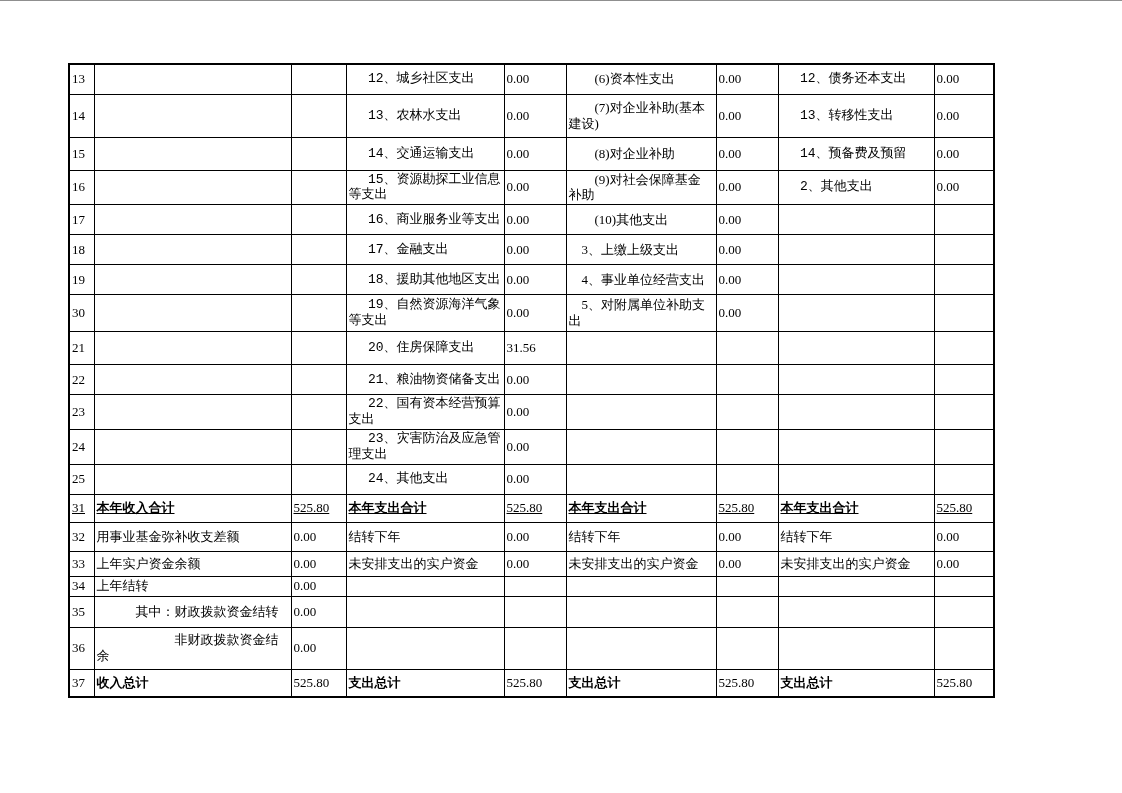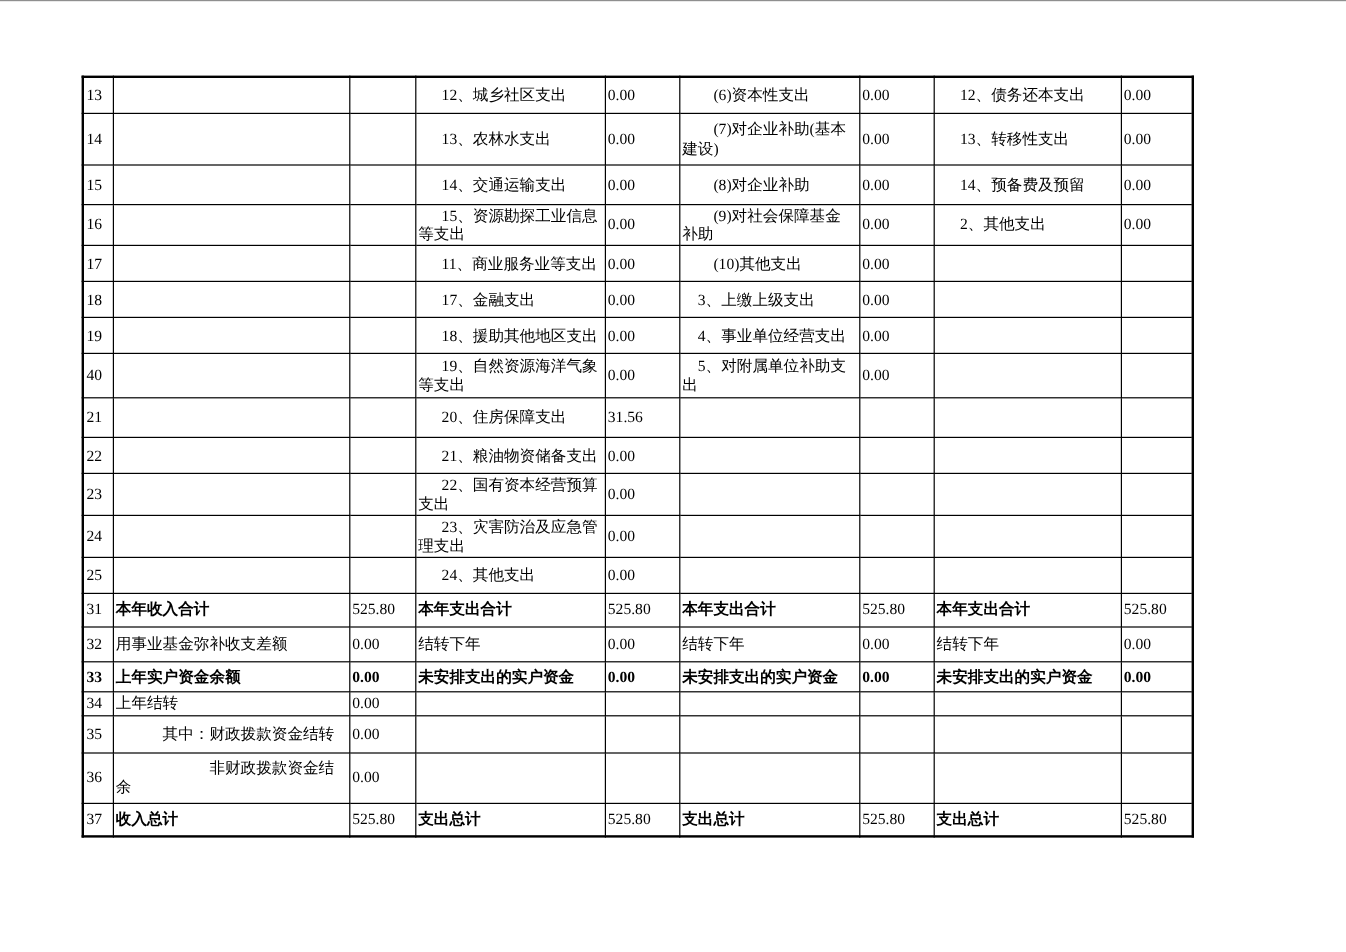--- a/index.html
+++ b/index.html
@@ -26,7 +26,7 @@
   .c-num{text-align:left;padding-left:2px;}
   .c-numc{text-align:center;}
   .c-item1{text-indent:1em;}
-  .c-item15{text-indent:1.5em;}
+  .c-item15{text-indent:1.5em;font-family:Liberation Mono, monospace;}
   .c-item2{text-indent:2em;}
   .c-ind3{text-indent:3em;}
   .c-ind6{text-indent:6em;}

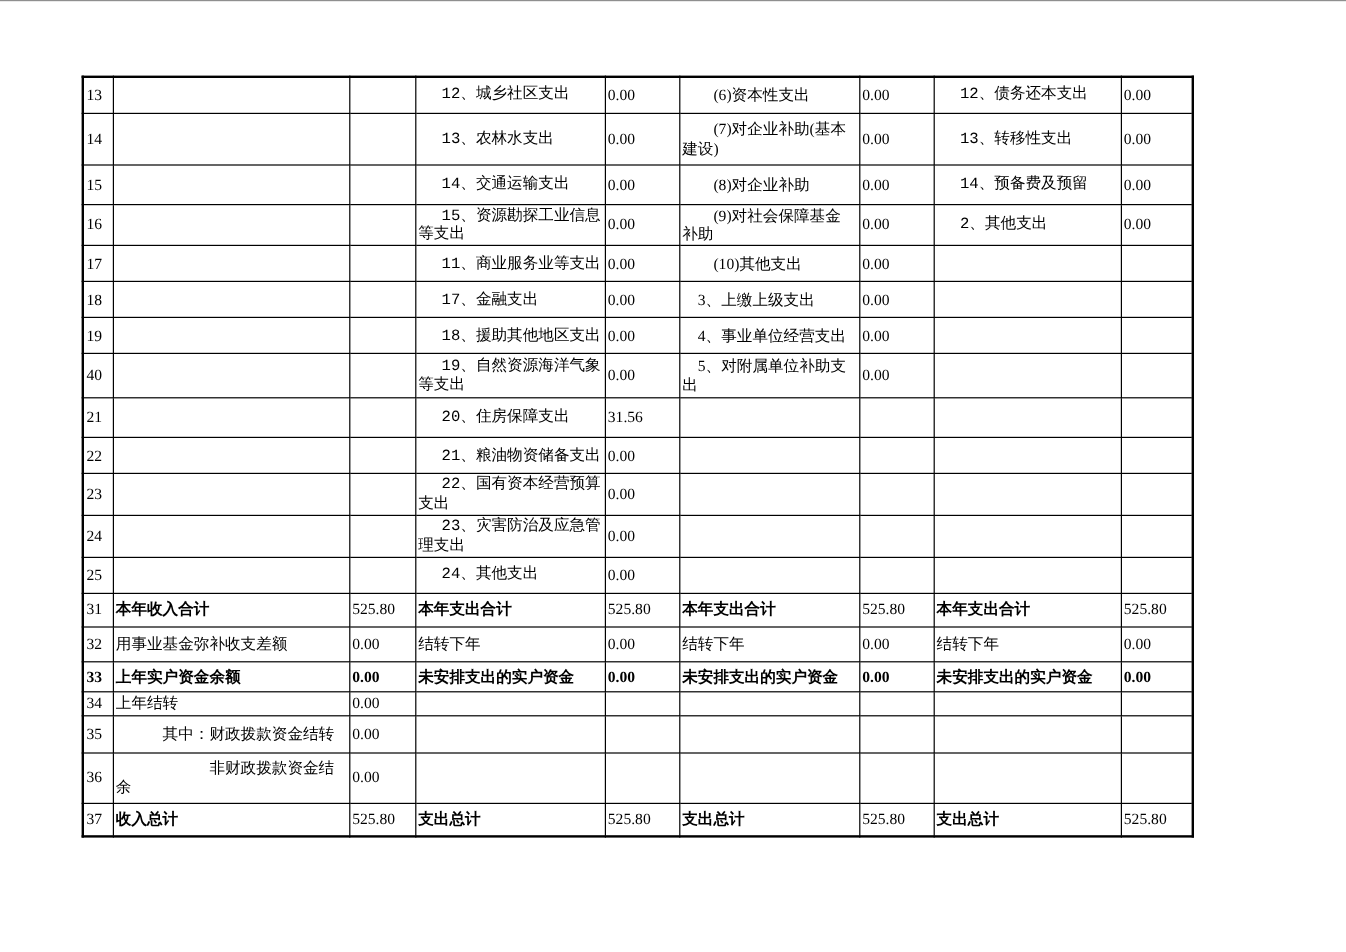--- a/index.html
+++ b/index.html
@@ -98,7 +98,7 @@
         <td class="c-num">17</td>
         <td class="c-plain"></td>
         <td class="c-plain"></td>
-        <td class="c-item15">11、商业服务业等支出</td>
+        <td class="c-item15">16、商业服务业等支出</td>
         <td class="c-plain">0.00</td>
         <td class="c-item2">(10)其他支出</td>
         <td class="c-plain">0.00</td>

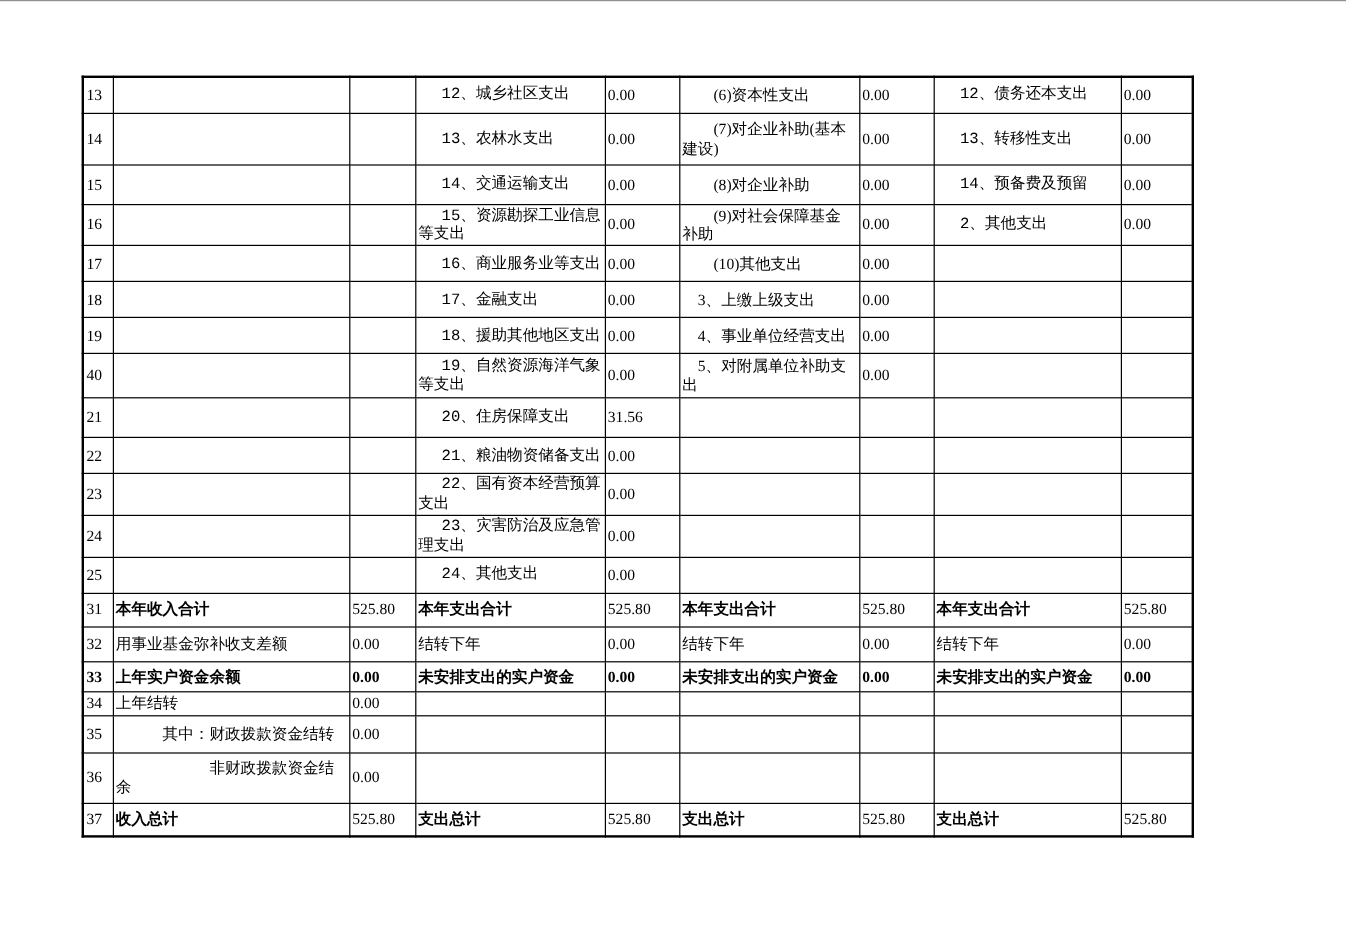--- a/index.html
+++ b/index.html
@@ -128,7 +128,7 @@
         <td class="c-plain"></td>
       </tr>
       <tr style="height: 37px;">
-        <td class="c-num">40</td>
+        <td class="c-num">30</td>
         <td class="c-plain"></td>
         <td class="c-plain"></td>
         <td class="c-item15">19、自然资源海洋气象等支出</td>

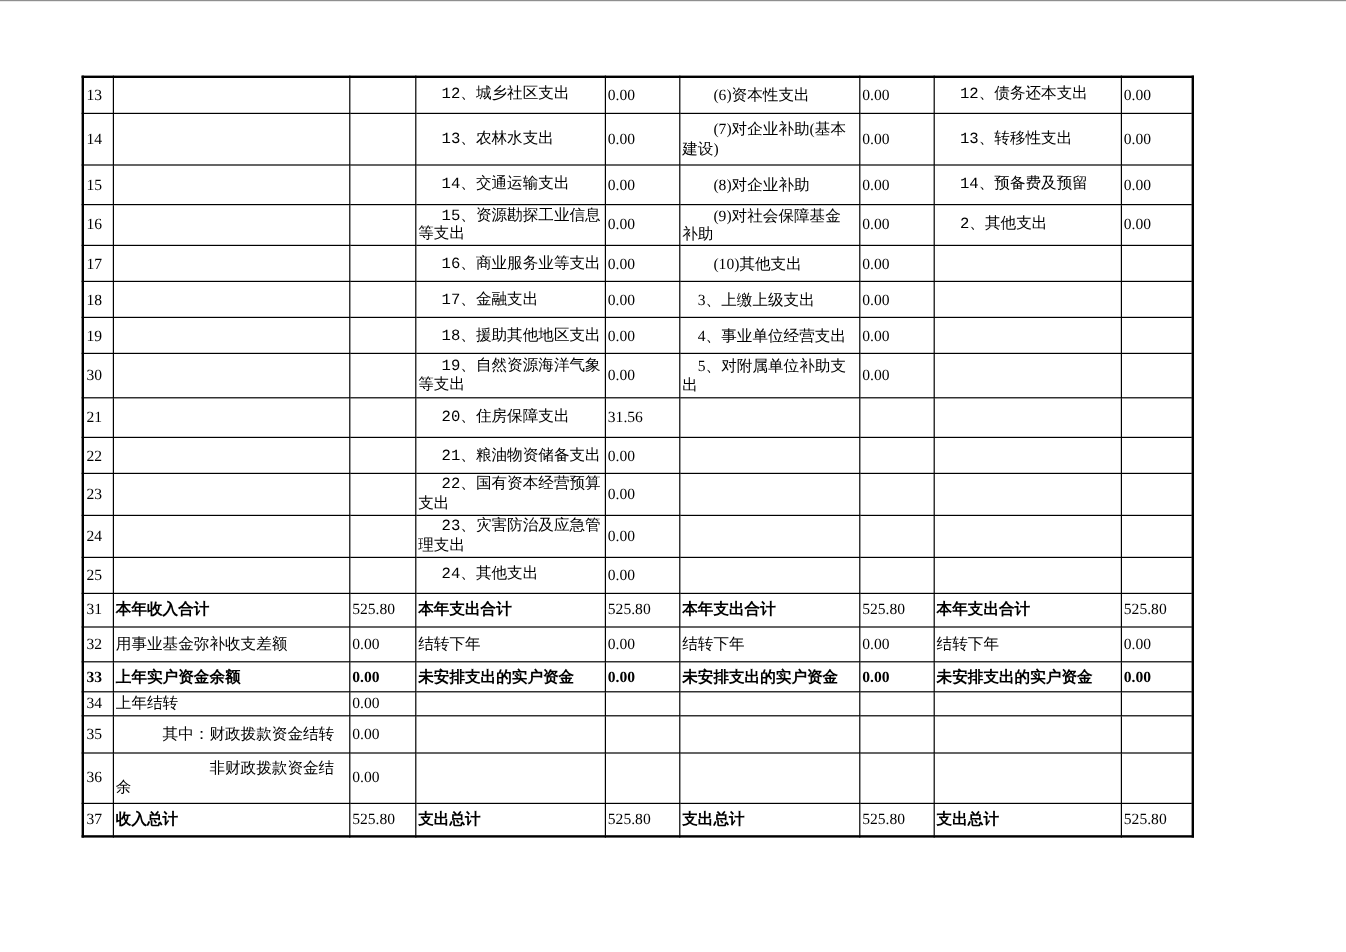--- a/index.html
+++ b/index.html
@@ -193,7 +193,7 @@
         <td class="c-plain"></td>
         <td class="c-plain"></td>
       </tr>
-      <tr style="height: 28px;">
+      <tr style="height: 28px; text-decoration: underline;">
         <td class="c-numc">31</td>
         <td class="c-total">本年收入合计</td>
         <td class="c-plain">525.80</td>

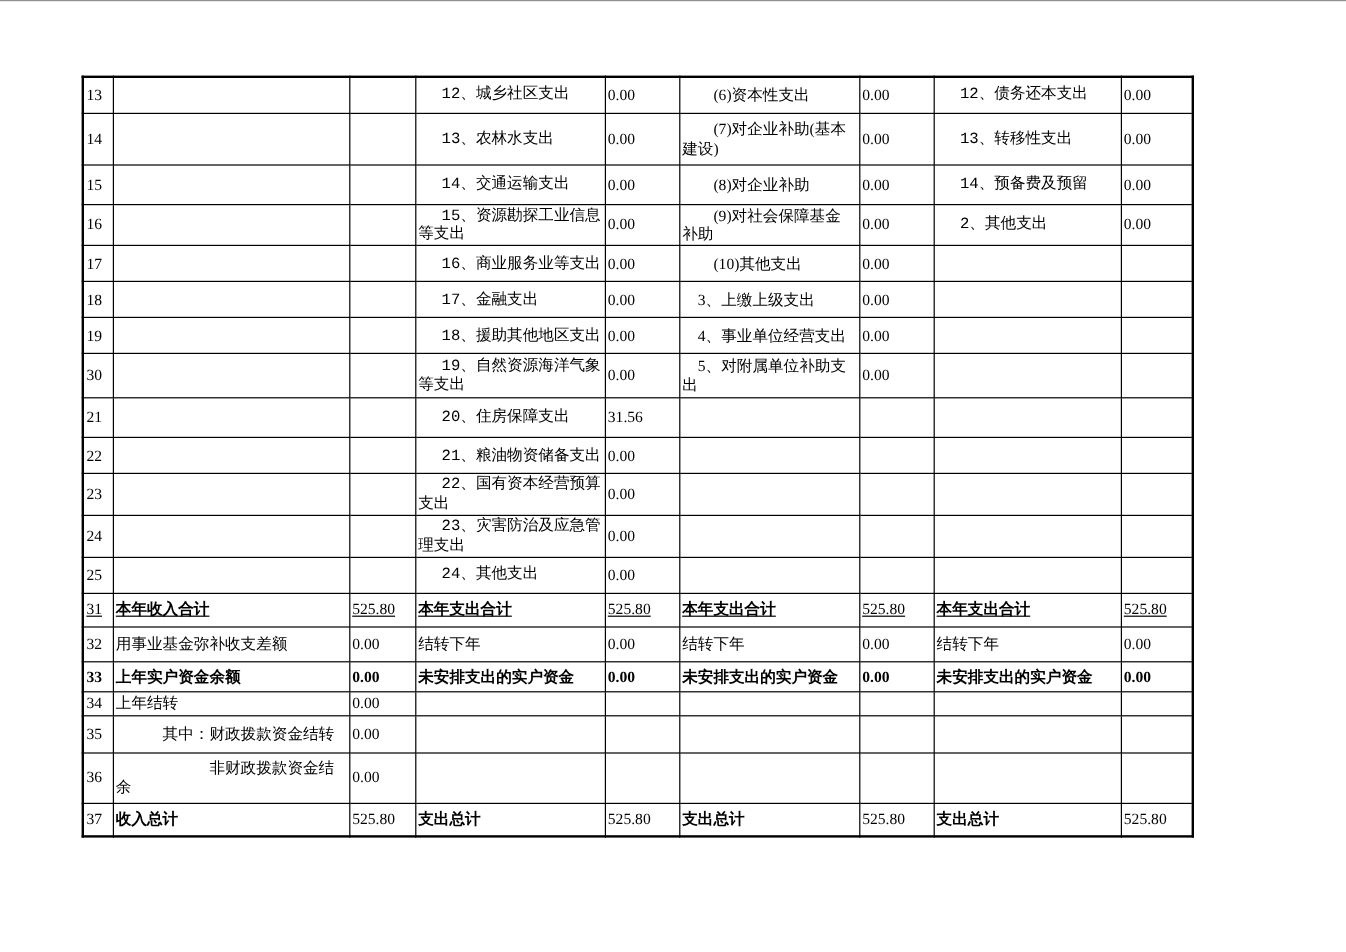--- a/index.html
+++ b/index.html
@@ -215,7 +215,7 @@
         <td class="c-plain">结转下年</td>
         <td class="c-plain">0.00</td>
       </tr>
-      <tr style="height: 25px; font-weight: bold;">
+      <tr style="height: 25px;">
         <td class="c-num">33</td>
         <td class="c-plain">上年实户资金余额</td>
         <td class="c-plain">0.00</td>

